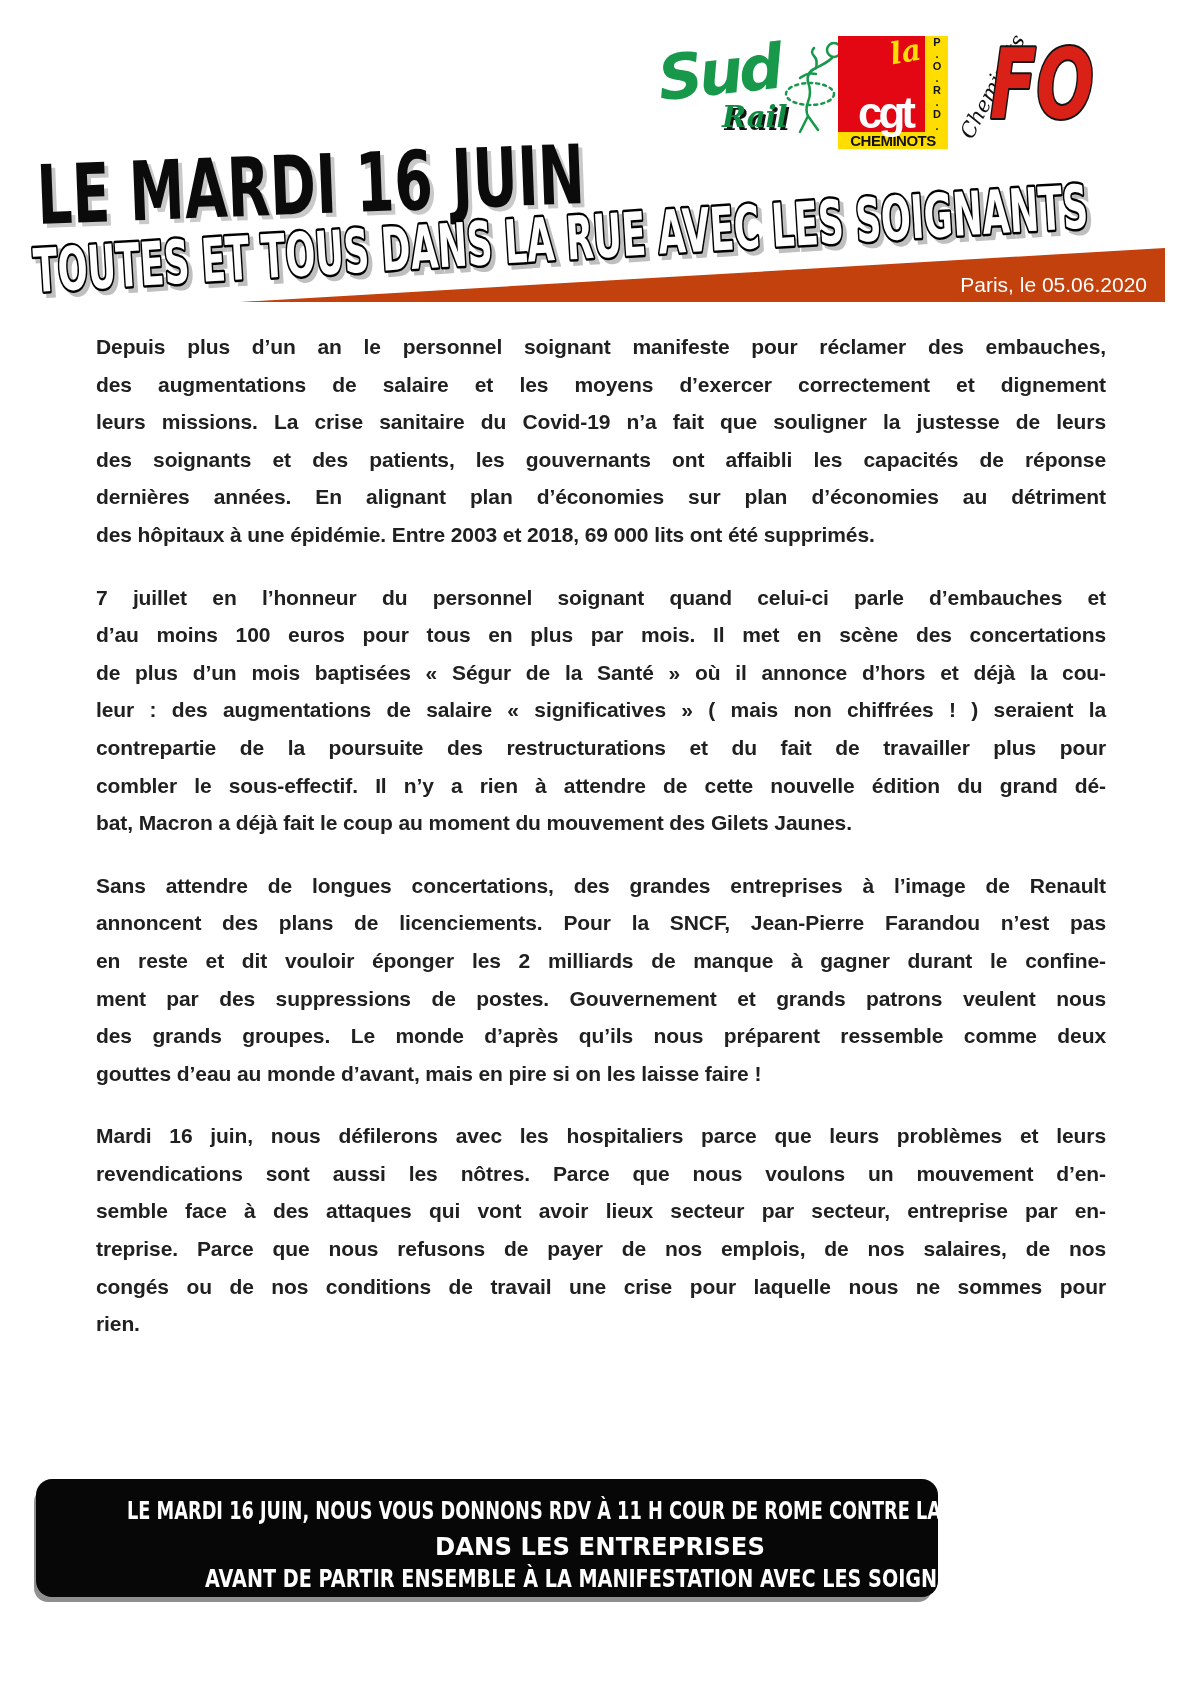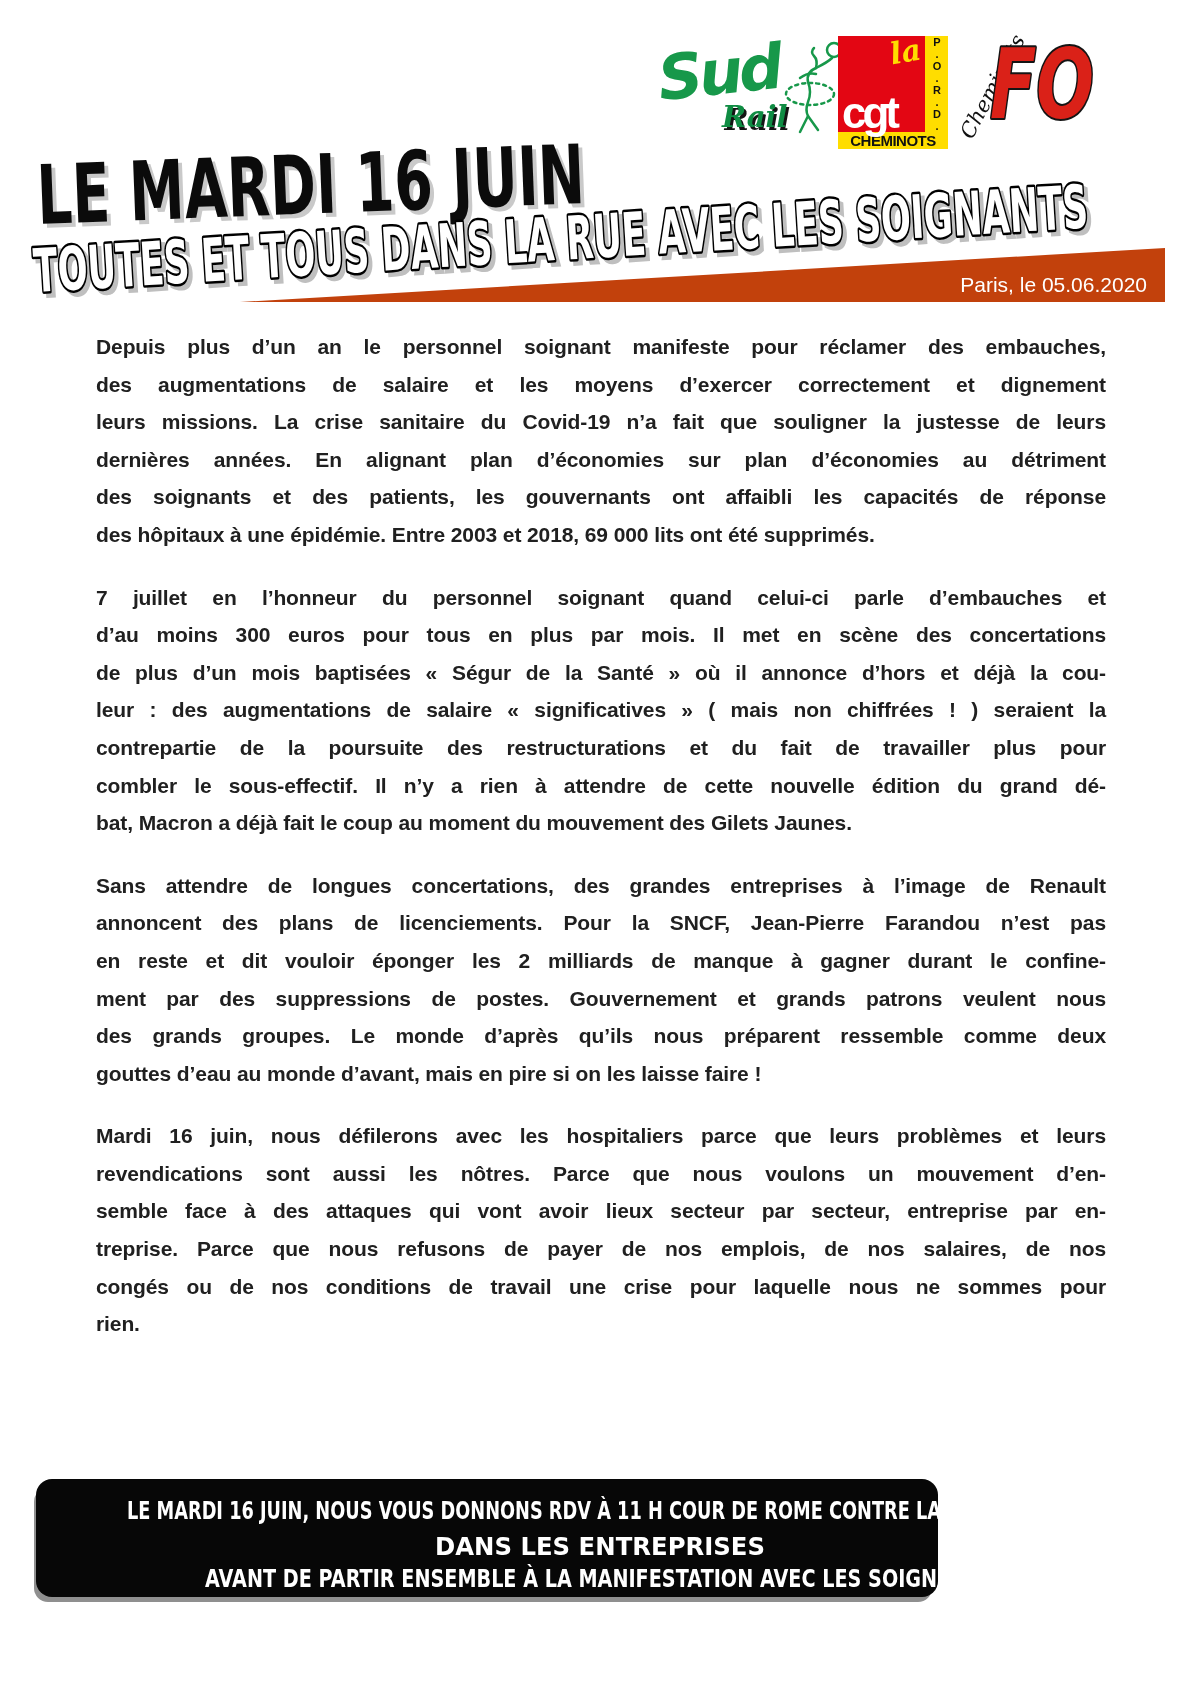--- a/index.html
+++ b/index.html
@@ -34,7 +34,7 @@
     font-size:30px;color:#ffdd00;transform:rotate(-10deg);
   }
   .cgt-acro{
-    position:absolute;left:4px;bottom:-6px;
+    position:absolute;left:20px;bottom:-6px;
     font-weight:bold;font-size:44px;letter-spacing:-4px;color:#ffffff;
   }
   .cgt-strip{

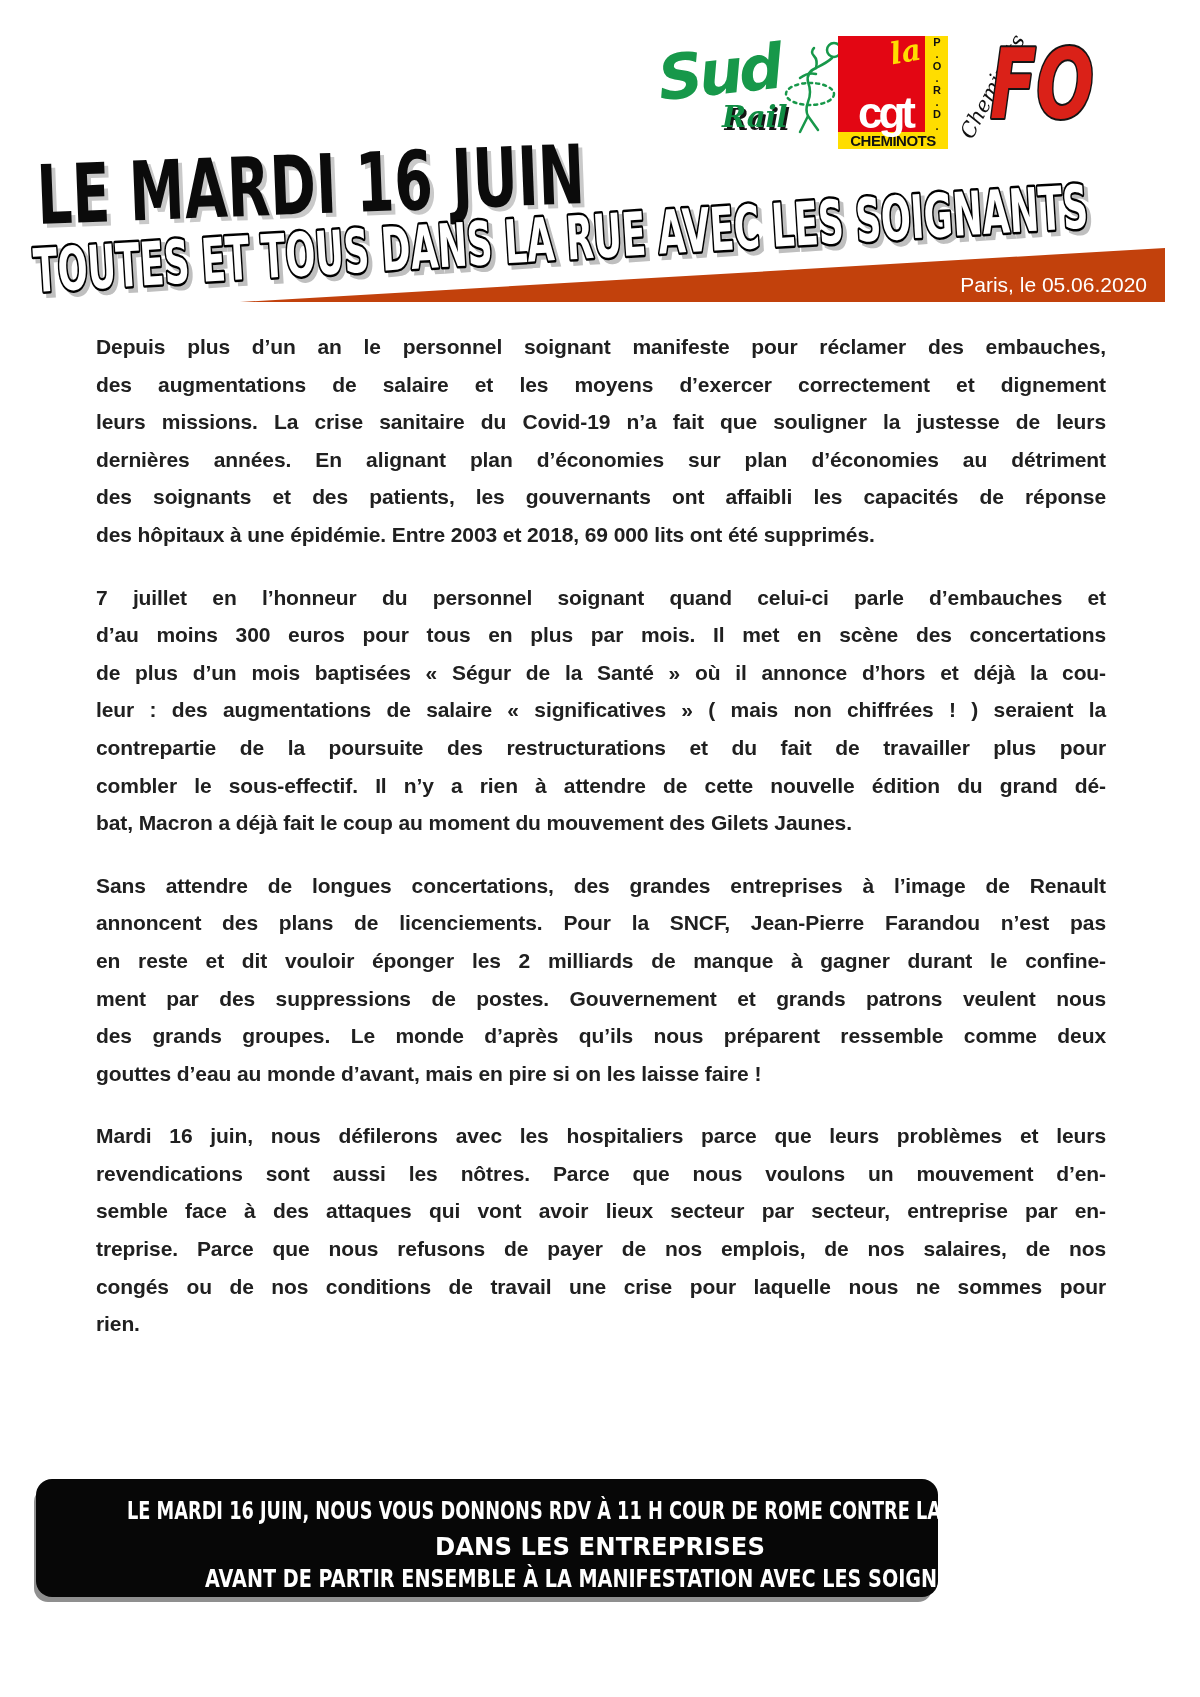--- a/index.html
+++ b/index.html
@@ -142,8 +142,8 @@
       <div class="line">Depuis plus d’un an le personnel soignant manifeste pour réclamer des embauches,</div>
       <div class="line">des augmentations de salaire et les moyens d’exercer correctement et dignement</div>
       <div class="line">leurs missions. La crise sanitaire du Covid-19 n’a fait que souligner la justesse de leurs</div>
+      <div class="line">des soignants et des patients, les gouvernants ont affaibli les capacités de réponse</div>
       <div class="line">dernières années. En alignant plan d’économies sur plan d’économies au détriment</div>
-      <div class="line">des soignants et des patients, les gouvernants ont affaibli les capacités de réponse</div>
       <div class="line last">des hôpitaux à une épidémie. Entre 2003 et 2018, 69 000 lits ont été supprimés.</div>
     </div>
     <div class="para">

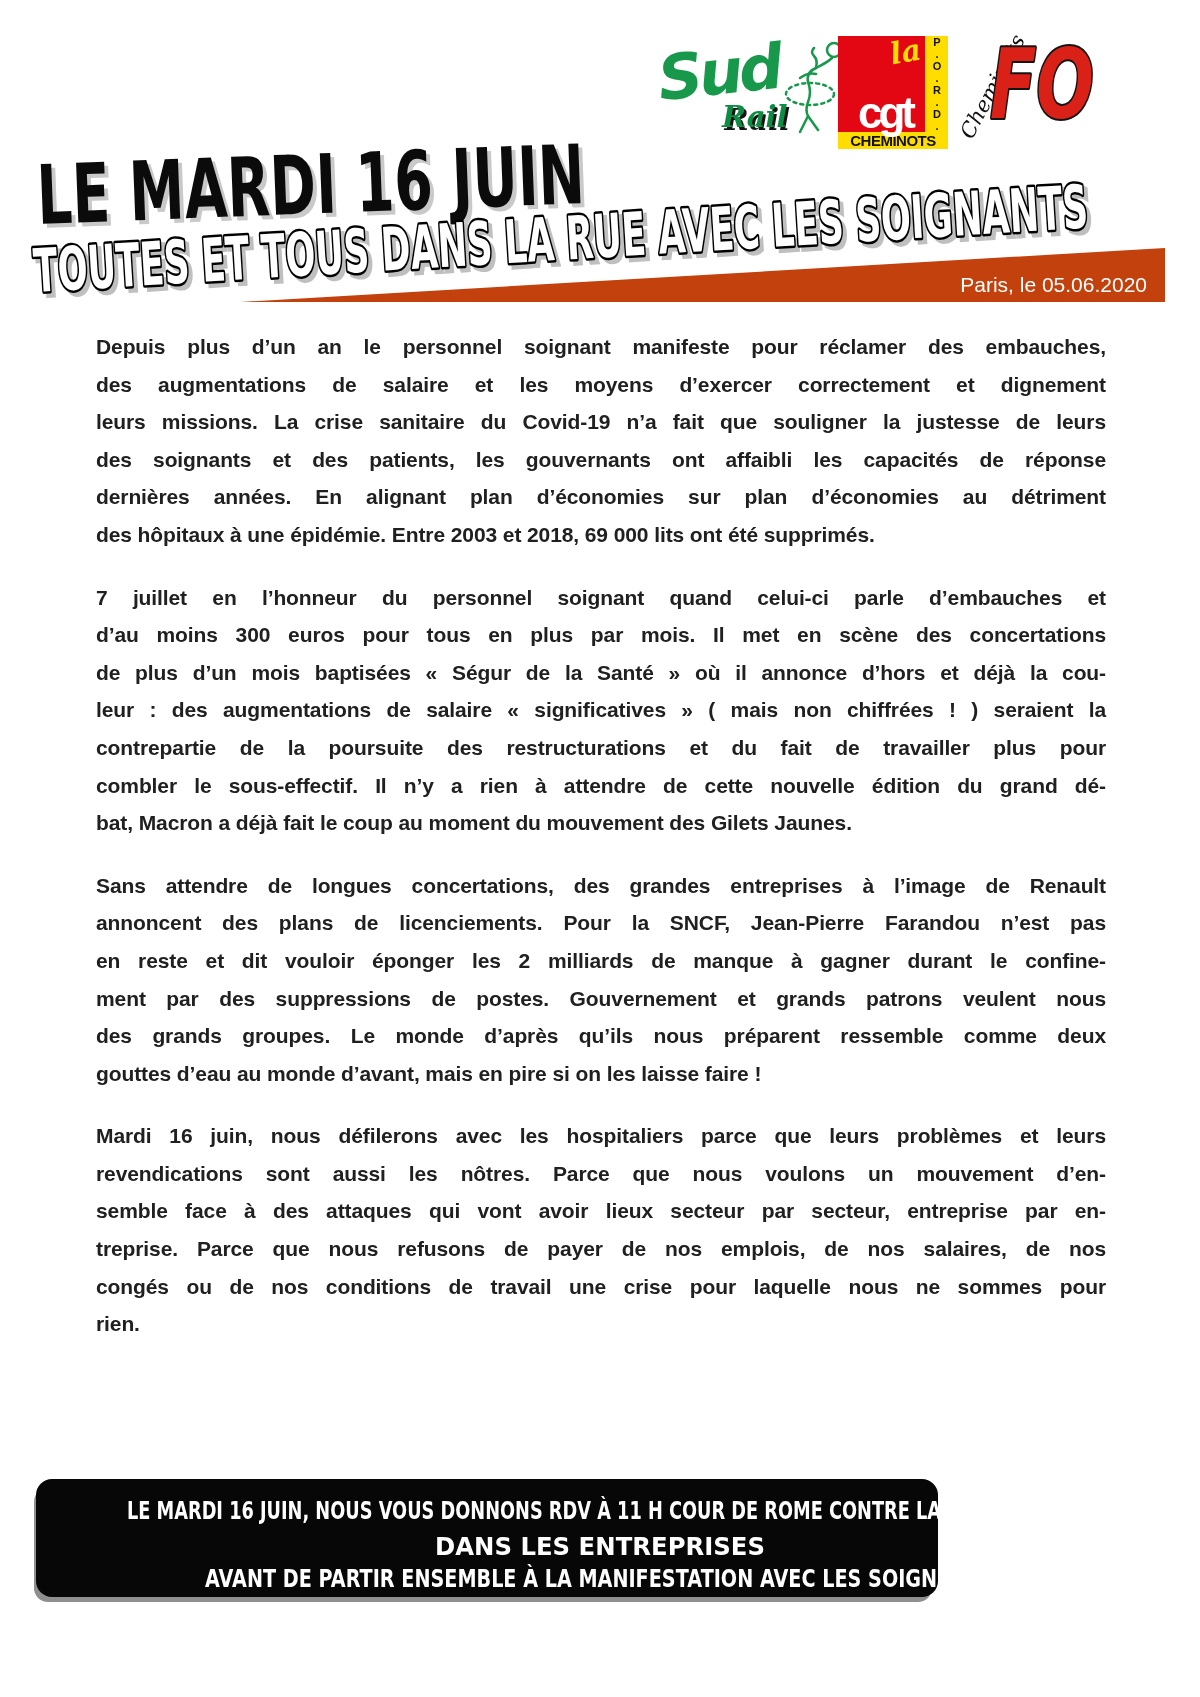--- a/index.html
+++ b/index.html
@@ -148,7 +148,7 @@
     </div>
     <div class="para">
       <div class="line">7 juillet en l’honneur du personnel soignant quand celui-ci parle d’embauches et</div>
-      <div class="line">d’au moins 300 euros pour tous en plus par mois. Il met en scène des concertations</div>
+      <div class="line">d’au moins 100 euros pour tous en plus par mois. Il met en scène des concertations</div>
       <div class="line">de plus d’un mois baptisées « Ségur de la Santé » où il annonce d’hors et déjà la cou-</div>
       <div class="line">leur : des augmentations de salaire « significatives » ( mais non chiffrées ! ) seraient la</div>
       <div class="line">contrepartie de la poursuite des restructurations et du fait de travailler plus pour</div>

